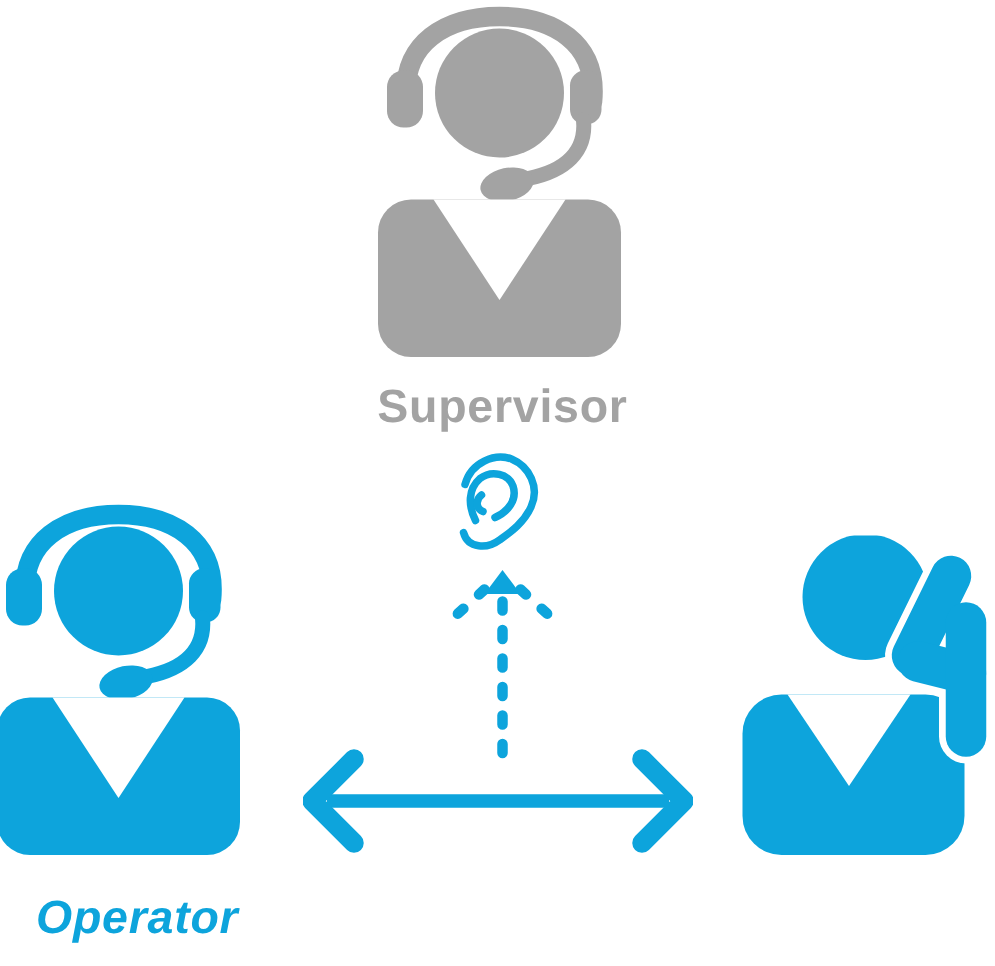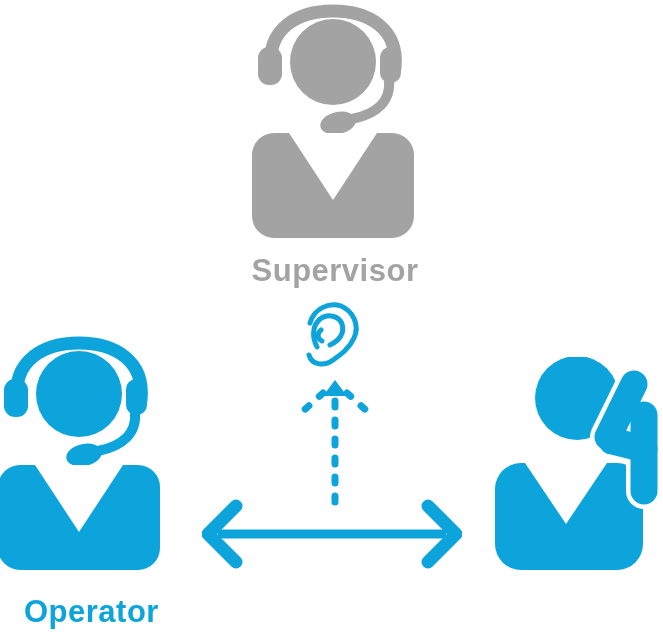--- a/index.html
+++ b/index.html
@@ -8,7 +8,7 @@
   .abs{position:absolute;}
   .node-label{font-weight:700;font-size:31px;letter-spacing:.5px;white-space:nowrap;}
   .gray{color:var(--gray,#a3a3a3);}
-  .blue{color:var(--blue,#0da4dc);}
+  .blue{color:var(--blue,#0da4dc);font-style:italic;}
   svg{display:block;}
 </style>
 </head>

